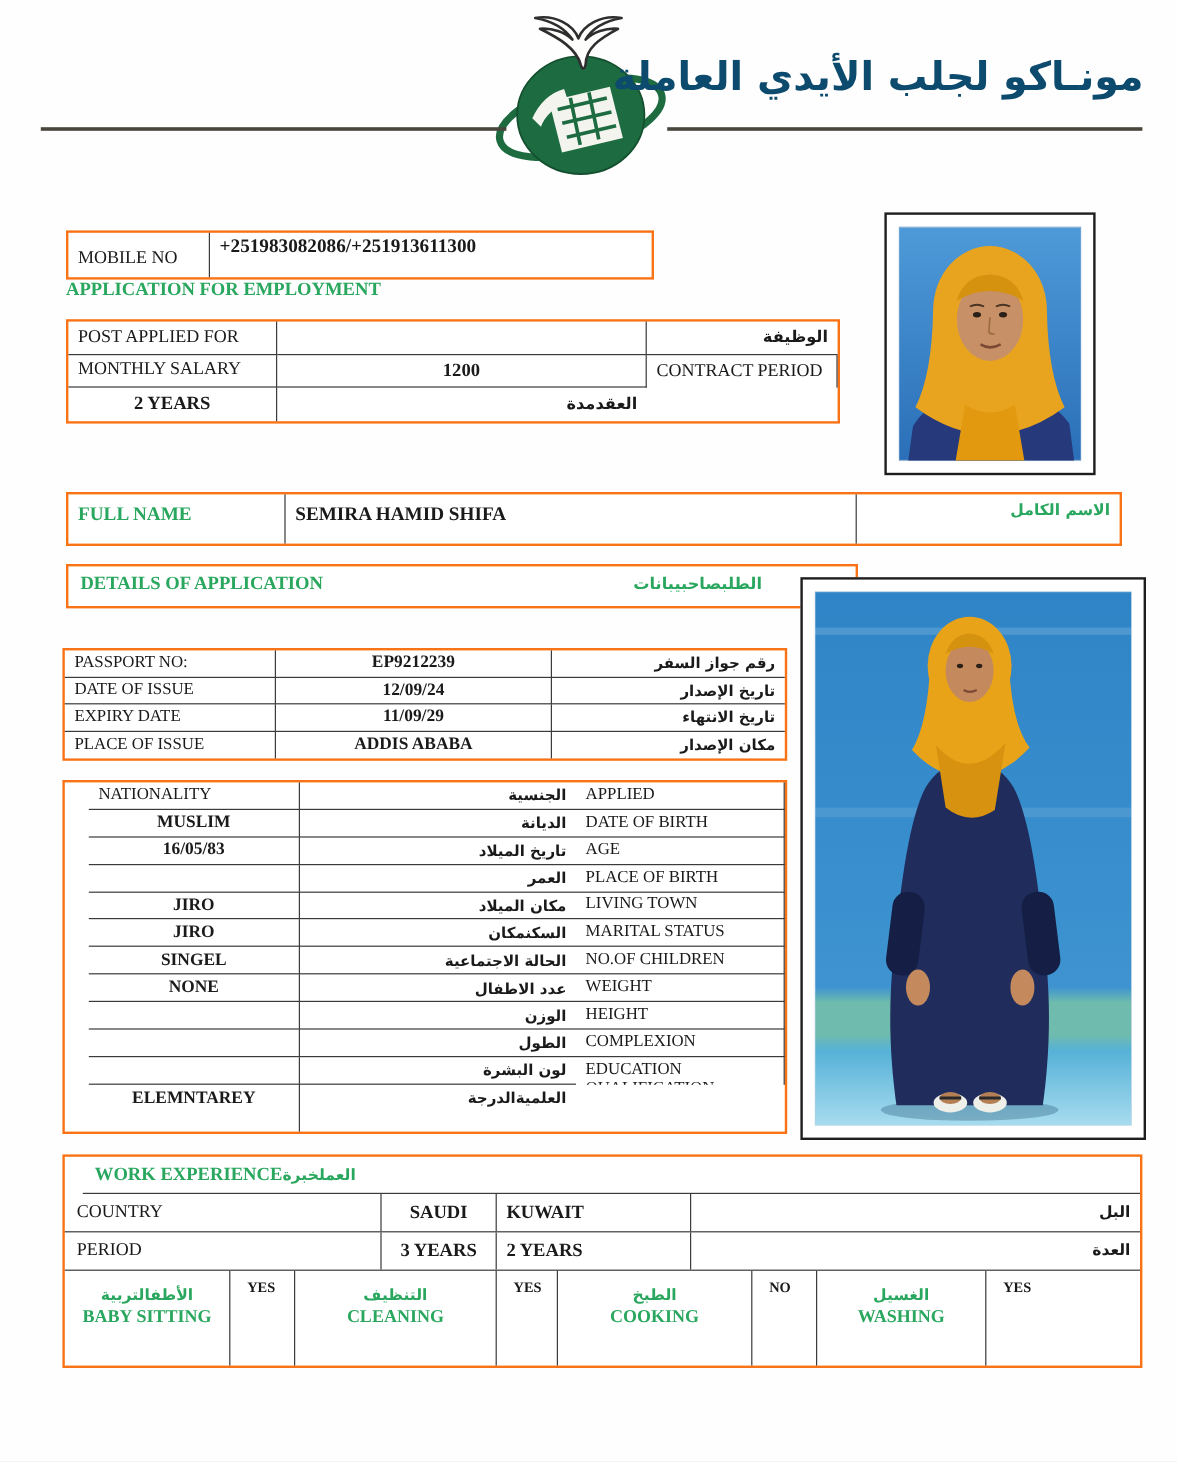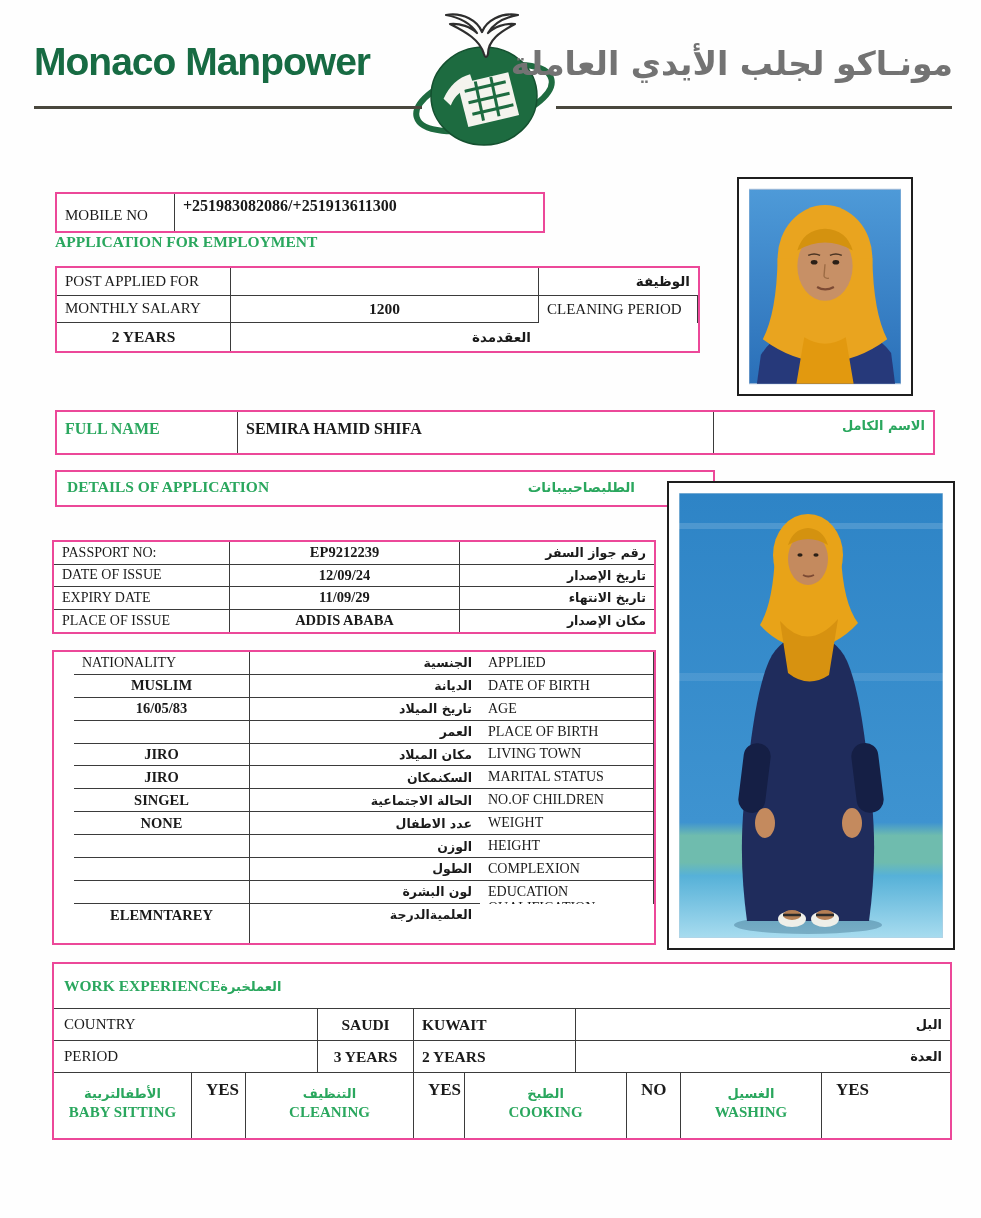--- a/index.html
+++ b/index.html
@@ -83,7 +83,6 @@
 
 <div class="page">
 
-  <div class="brand-en">Monaco Manpower</div>
   <div class="logo">
     <svg viewBox="0 0 152 142" xmlns="http://www.w3.org/2000/svg">
       <ellipse cx="76" cy="90" rx="70" ry="28" fill="none" stroke="#1e6b40" stroke-width="6" transform="rotate(-16 76 90)"></ellipse>

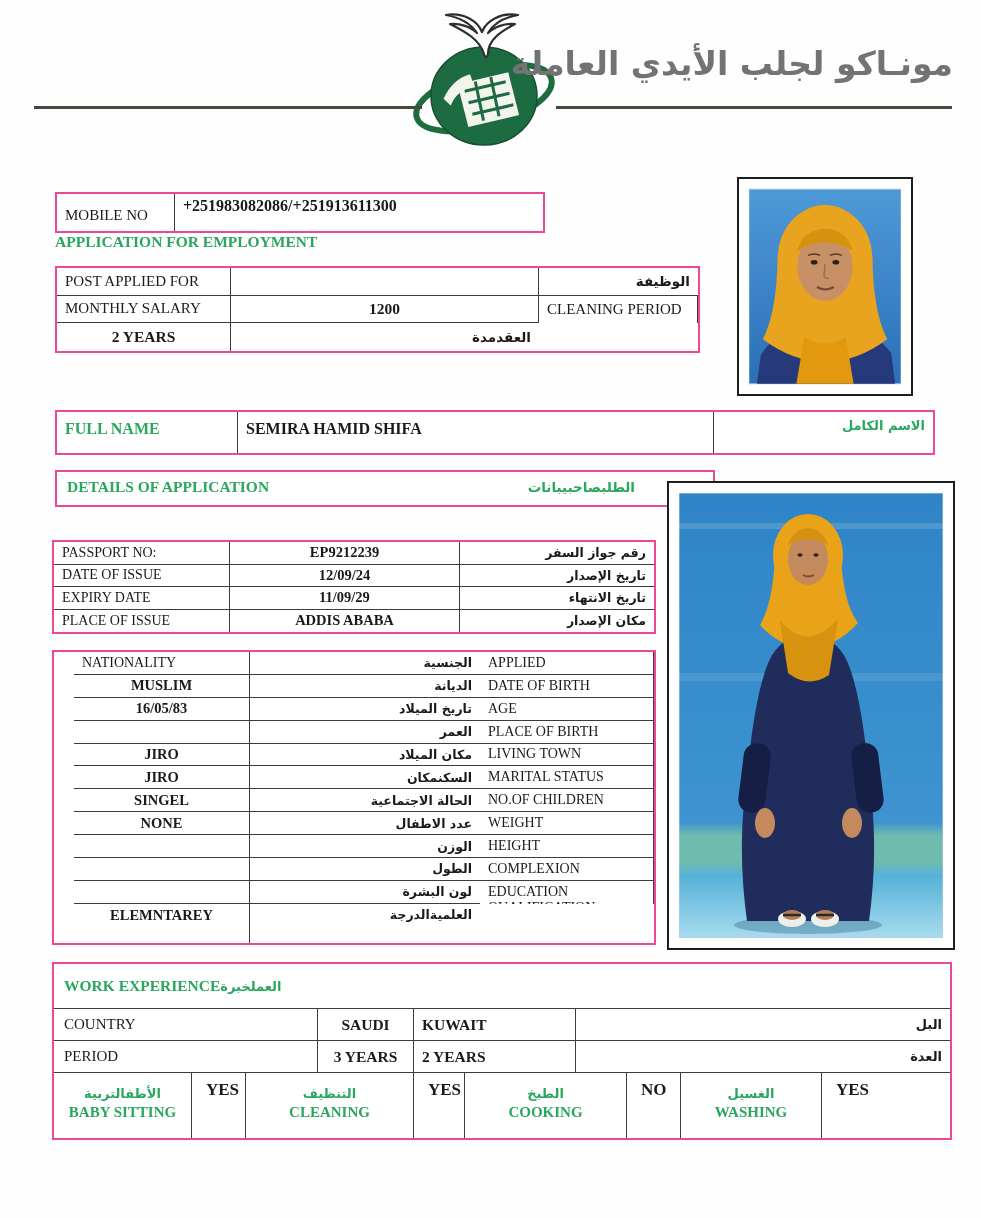--- a/index.html
+++ b/index.html
@@ -8,7 +8,7 @@
   
   .brand-en{position:absolute;left:34px;top:40px;font-family:"Liberation Sans",sans-serif;
             font-weight:bold;font-size:39px;color:#176b43;letter-spacing:-1px;}
-  .brand-ar{position:absolute;right:28px;top:44px;font-weight:bold;font-size:33px;color:#737373;
+  .brand-ar{position:absolute;right:28px;top:44px;font-weight:bold;font-size:33px;color:#0c4a6e;
             direction:rtl;font-family:"DejaVu Sans",sans-serif;text-align:center;}
   .hline{position:absolute;top:106px;height:3px;background:#49473d;}
   .hline.l{left:34px;width:388px;}

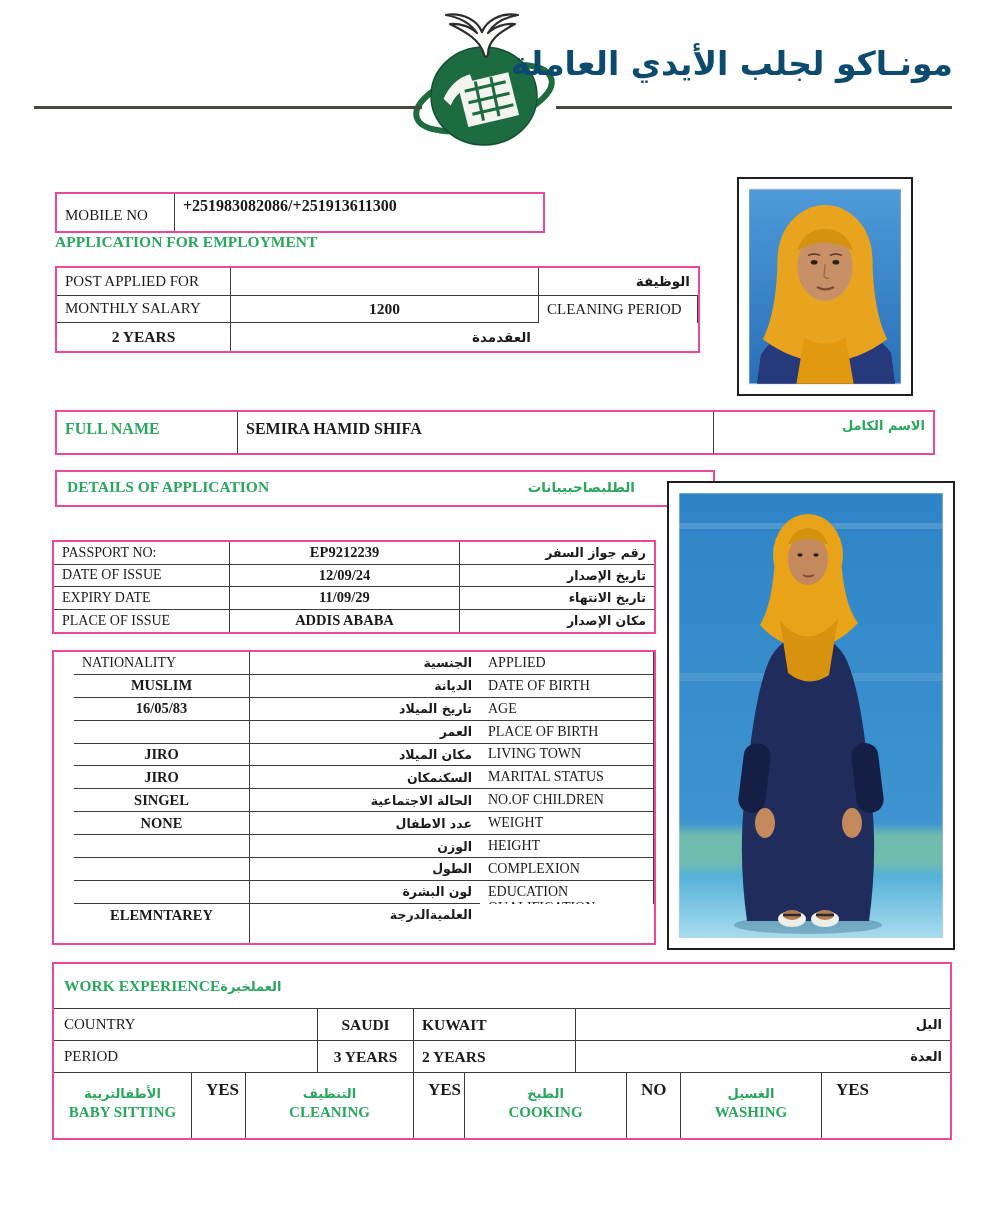--- a/index.html
+++ b/index.html
@@ -15,7 +15,7 @@
   .hline.r{left:556px;width:396px;}
   .logo{position:absolute;left:408px;top:8px;width:152px;height:142px;}
   
-  .bx{position:absolute;border:2px solid #ec4899;box-sizing:border-box;background:#fff;}
+  .bx{position:absolute;border:2px solid #f97316;box-sizing:border-box;background:#fff;}
   .grid{display:grid;}
   .cell{border-right:1.6px solid #3b3b3b;border-bottom:1.6px solid #3b3b3b;
         box-sizing:border-box;padding:2px 8px;overflow:hidden;}

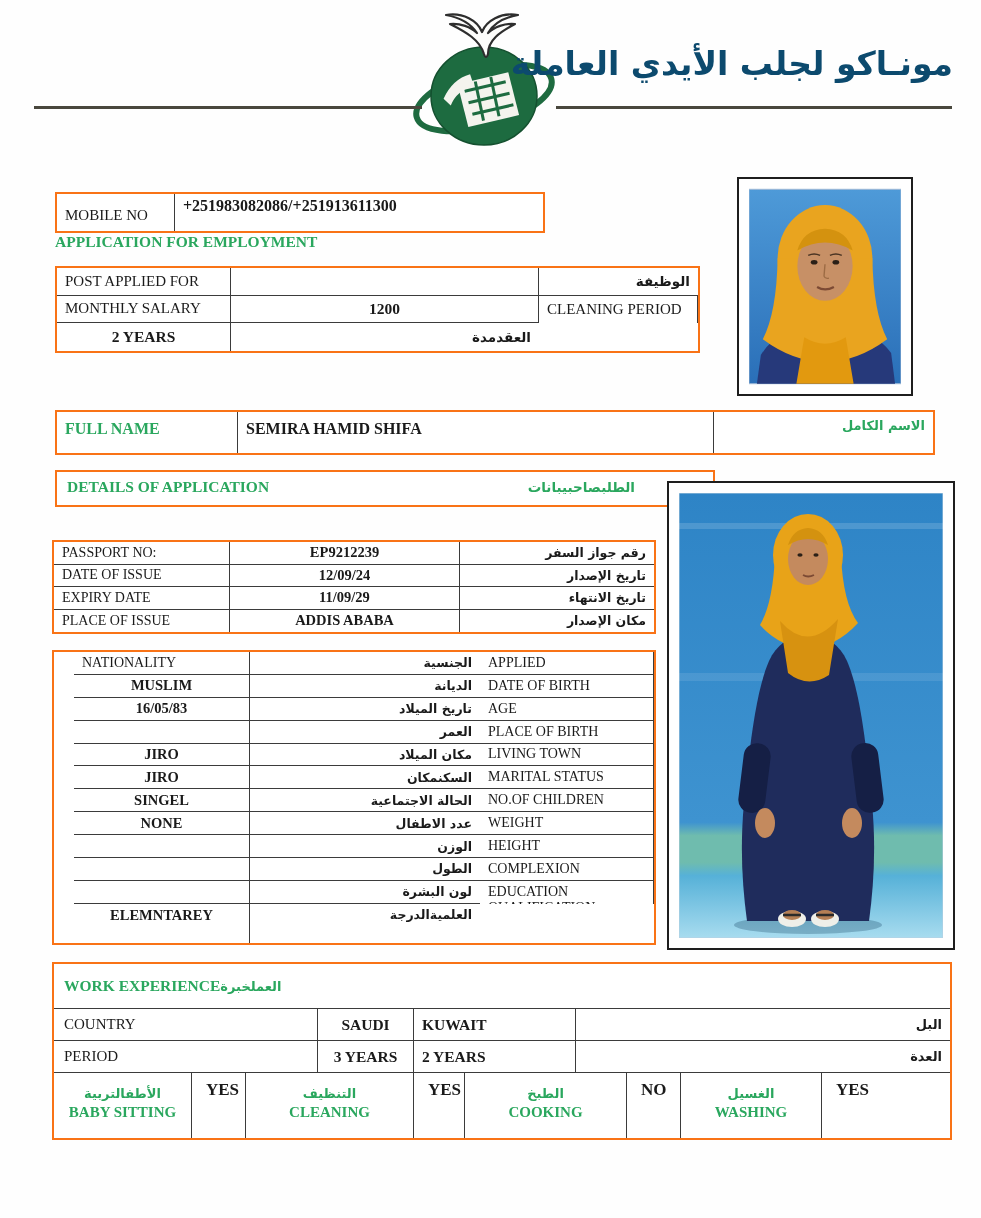--- a/index.html
+++ b/index.html
@@ -117,7 +117,7 @@
     <div class="cell cl arb">الوظيفة</div>
     <div class="cell lab">MONTHLY SALARY</div>
     <div class="cell val">1200</div>
-    <div class="cell rl lab">CLEANING PERIOD</div>
+    <div class="cell rl lab">CONTRACT PERIOD</div>
     <div class="cell rl val">2 YEARS</div>
     <div class="cell cl rl arb">العقدمدة</div>
   </div>

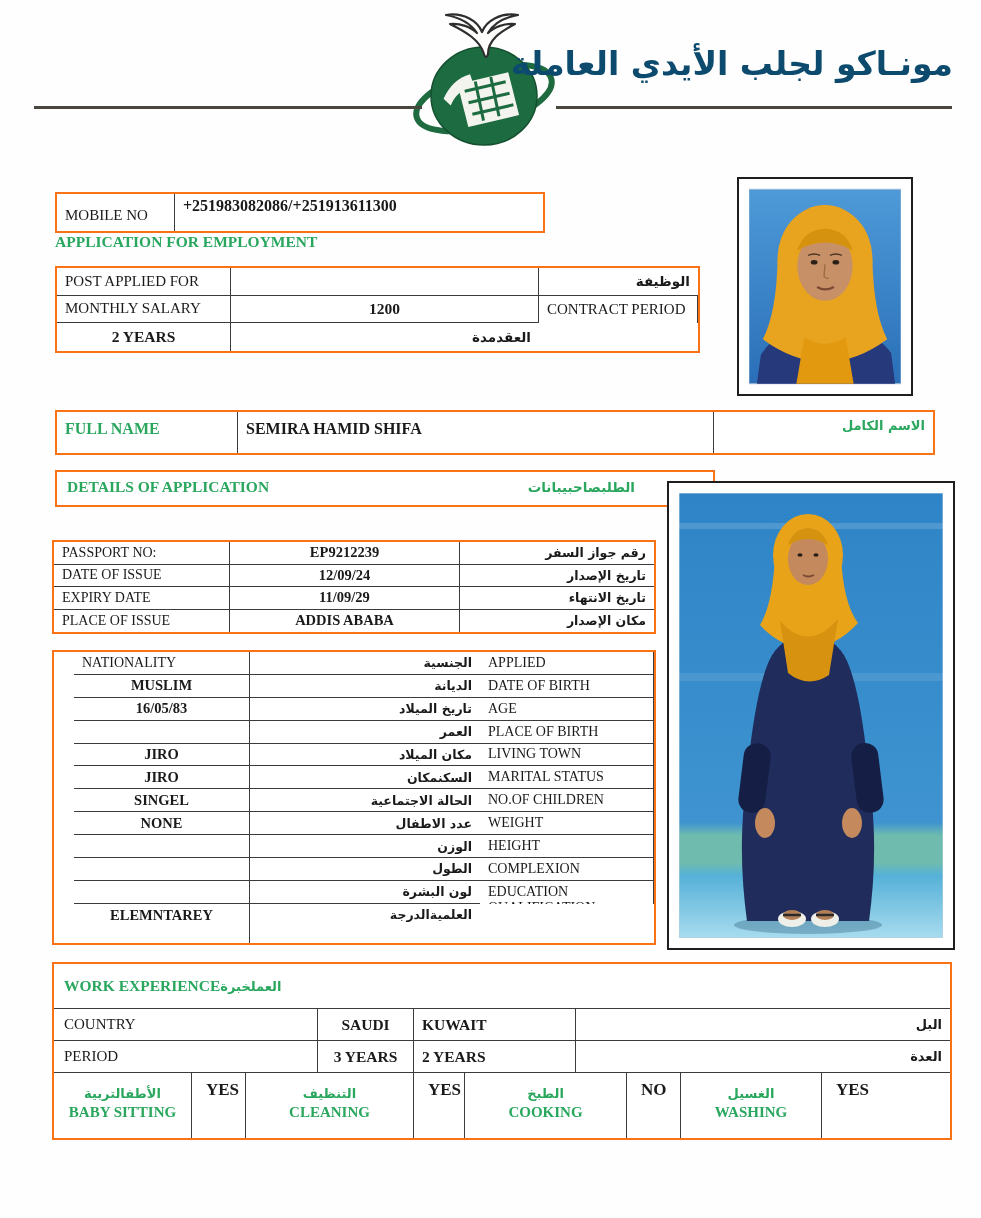--- a/index.html
+++ b/index.html
@@ -62,8 +62,8 @@
   .photo svg{display:block;width:100%;height:100%;}
   
   .work{left:52px;top:962px;width:900px;height:178px;display:flex;flex-direction:column;}
-  .wtitle{height:45px;border-bottom:1.6px solid #3b3b3b;display:flex;align-items:center;
-          padding-left:10px;box-sizing:border-box;}
+  .wtitle{height:31px;border-bottom:1.6px solid #3b3b3b;display:flex;align-items:center;
+          padding-left:10px;box-sizing:border-box;margin-left:15px;}
   .wtitle .en{font-weight:bold;font-size:15.5px;}
   .wtitle .ar{font-weight:bold;font-size:13px;direction:rtl;font-family:"DejaVu Sans",sans-serif;}
   .wrow{height:32px;border-bottom:1.6px solid #3b3b3b;display:grid;

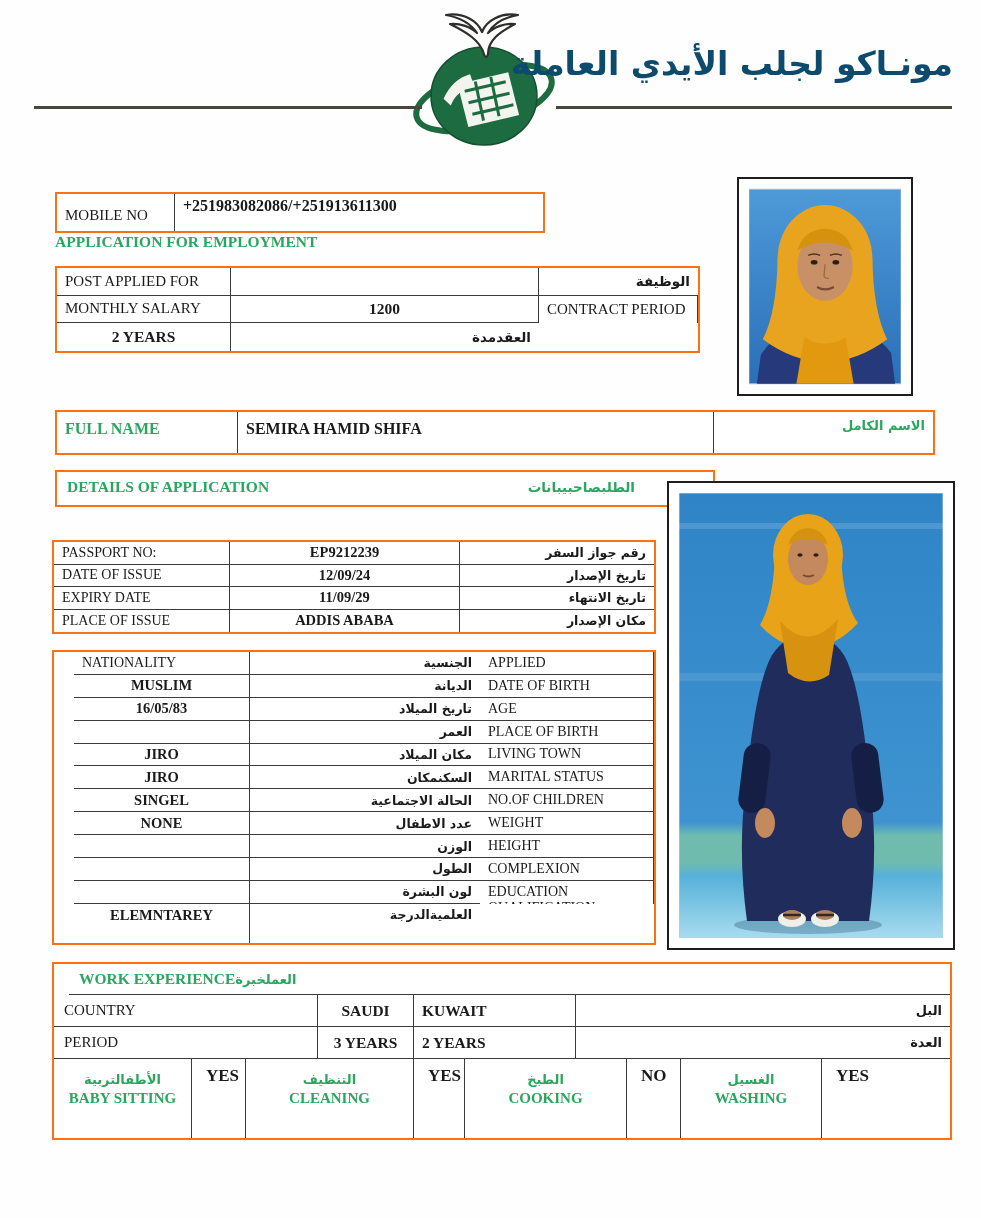--- a/index.html
+++ b/index.html
@@ -76,7 +76,7 @@
   .skill-cell{display:flex;flex-direction:column;align-items:center;padding-top:13px;gap:2px;}
   .skill-ar{font-weight:bold;font-size:13px;direction:rtl;font-family:"DejaVu Sans",sans-serif;}
   .skill-en{font-weight:bold;font-size:15px;text-align:center;max-width:110px;line-height:1.25;}
-  .ans{font-weight:bold;font-size:17px;padding:5px 0 0 6px;display:block;}
+  .ans{font-weight:bold;font-size:12px;padding:5px 0 0 6px;display:block;}
 </style>
 </head>
 <body>

